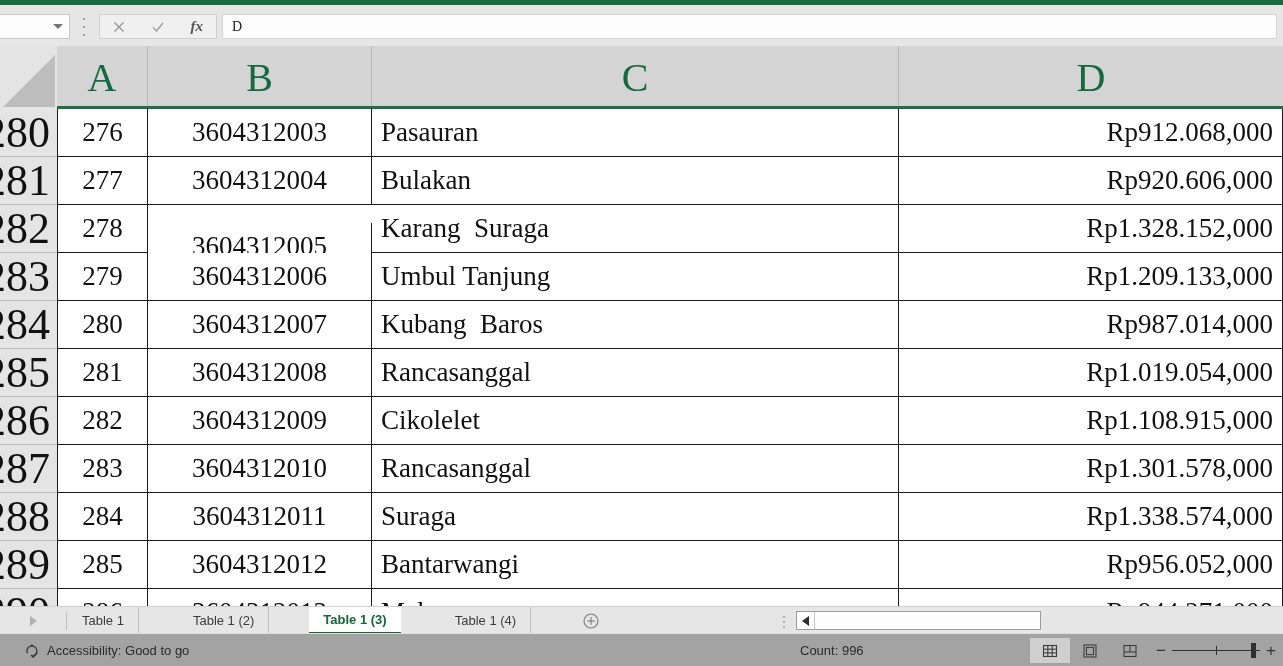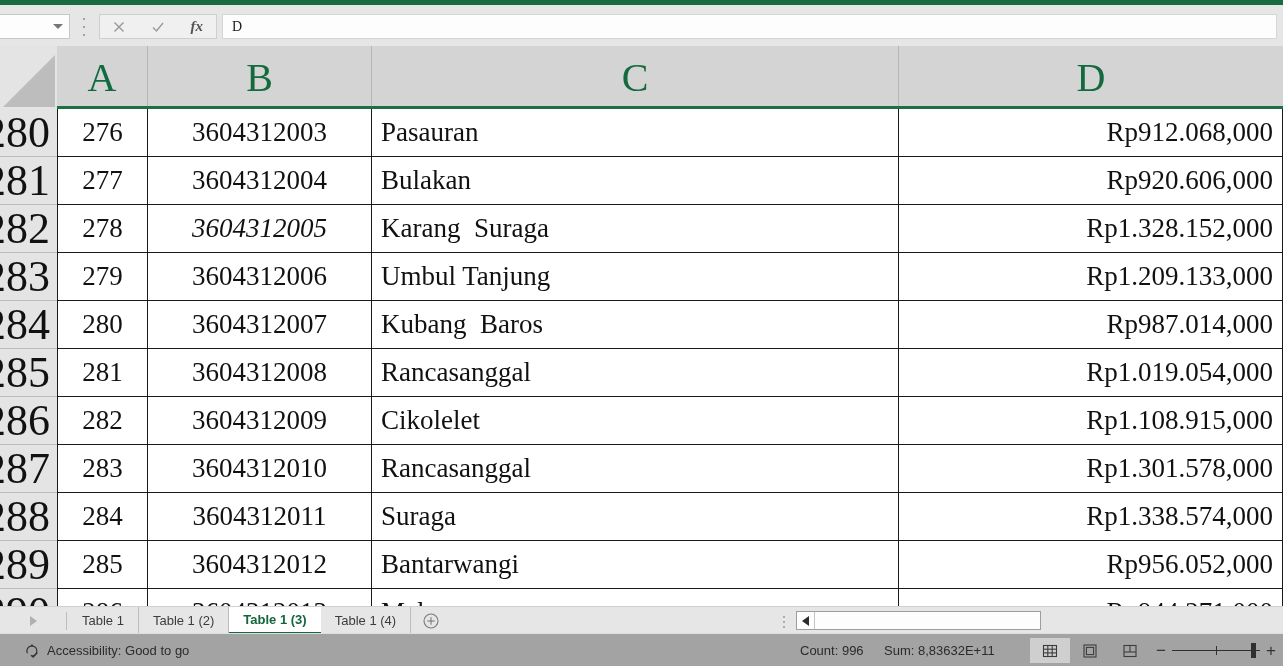--- a/index.html
+++ b/index.html
@@ -499,7 +499,7 @@
         <div class="cell c-c" style="left: 372px; top: 111px; width: 527px; height: 48px;">Bulakan</div>
         <div class="cell c-d" style="left: 899px; top: 111px; width: 384px; height: 48px;">Rp920.606,000</div>
         <div class="cell c-a left-edge" style="left: 57px; top: 159px; width: 91px; height: 48px;">278</div>
-        <div class="cell c-b" style="left: 148px; top: 159px; width: 224px; height: 48px; font-style: italic;">3604312005</div>
+        <div class="cell c-b" style="left: 148px; top: 177px; width: 224px; height: 48px;">3604312005</div>
         <div class="cell c-c" style="left: 372px; top: 159px; width: 527px; height: 48px;">Karang  Suraga</div>
         <div class="cell c-d" style="left: 899px; top: 159px; width: 384px; height: 48px;">Rp1.328.152,000</div>
         <div class="cell c-a left-edge" style="left: 57px; top: 207px; width: 91px; height: 48px;">279</div>

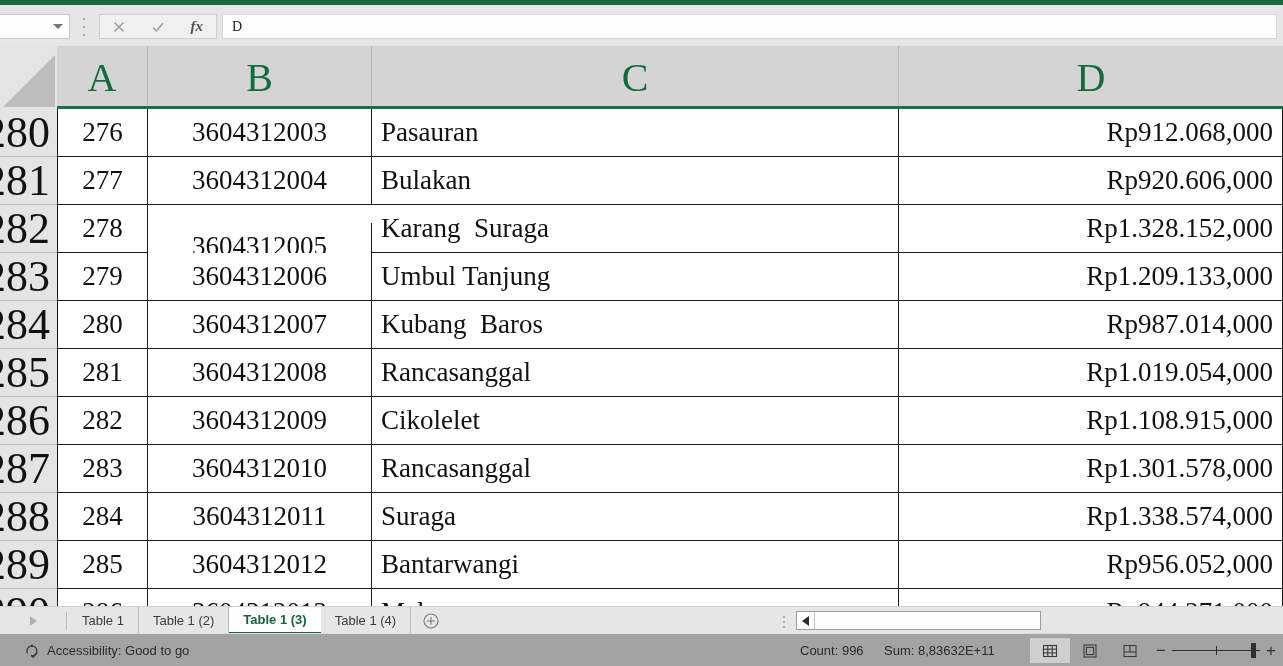--- a/index.html
+++ b/index.html
@@ -245,6 +245,7 @@
     height: 27px;
     display: flex;
     align-items: stretch;
+    gap: 40px;
   }
   .tab {
     display: flex;

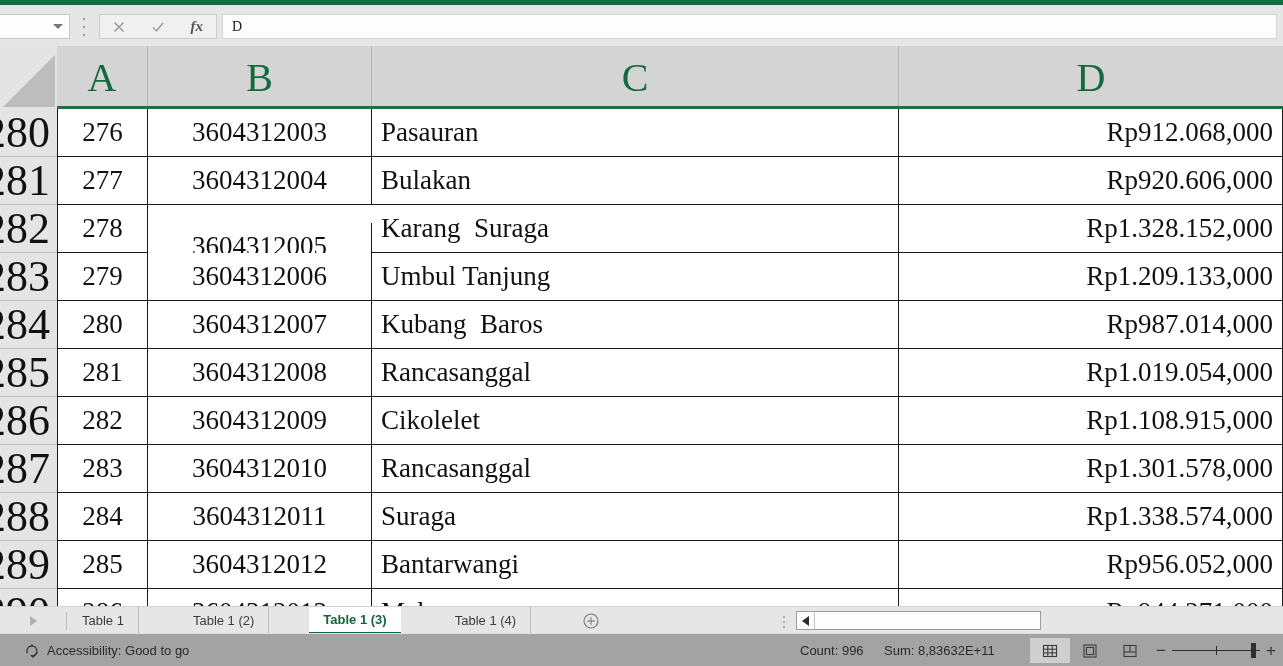--- a/index.html
+++ b/index.html
@@ -594,7 +594,6 @@
     </div>
 
     <div class="sb-stat" style="left:800px;">Count: 996</div>
-    <div class="sb-stat" style="left:884px;">Sum: 8,83632E+11</div>
 
     <div class="viewbtns">
       <div class="viewbtn active">

